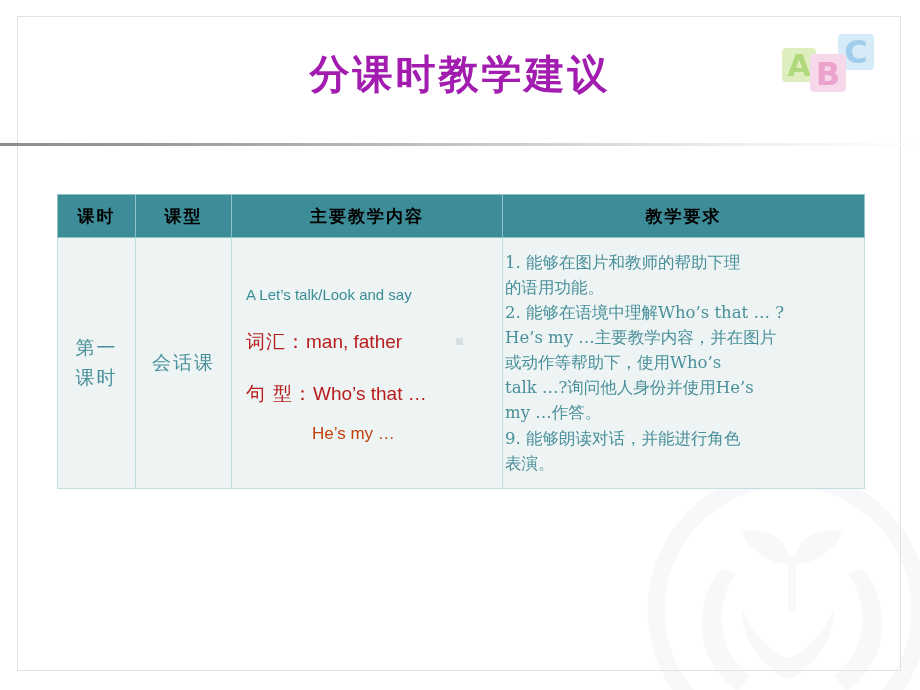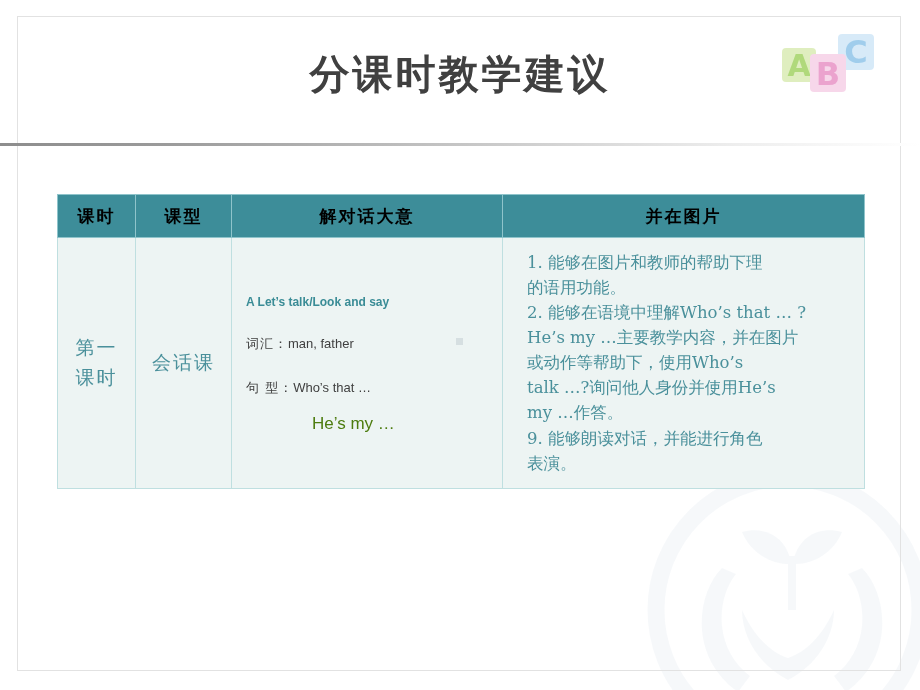--- a/index.html
+++ b/index.html
@@ -56,7 +56,7 @@
     font-size: 40px;
     font-weight: 700;
     letter-spacing: 3px;
-    color: #404040;
+    color: #a21caf;
     line-height: 1.1;
   }
 

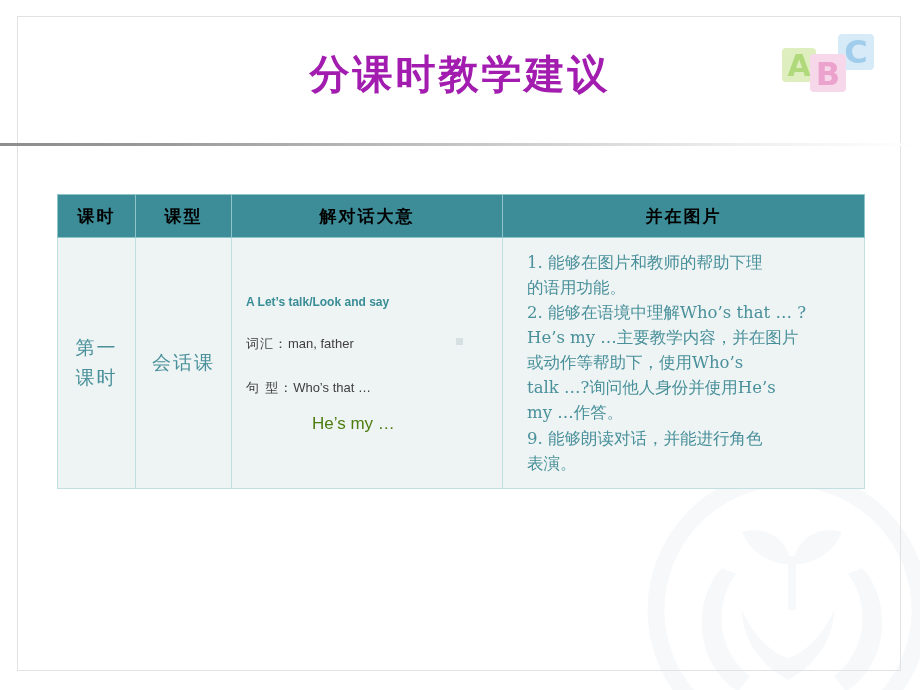--- a/index.html
+++ b/index.html
@@ -237,7 +237,7 @@
         <tr>
           <th>课时</th>
           <th>课型</th>
-          <th>解对话大意</th>
+          <th>主要教学内容</th>
           <th>并在图片</th>
         </tr>
       </thead>

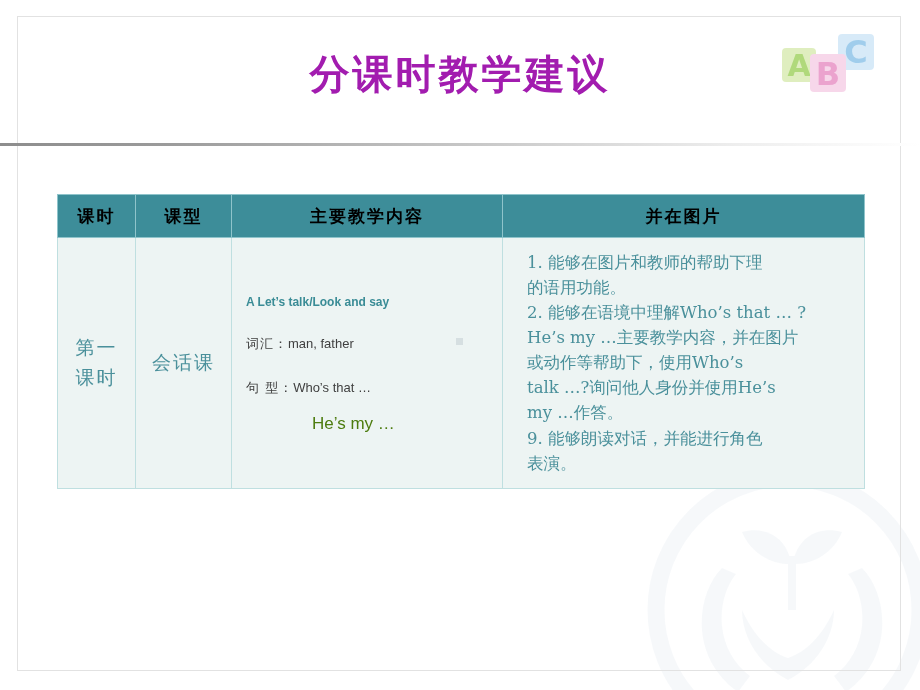--- a/index.html
+++ b/index.html
@@ -238,7 +238,7 @@
           <th>课时</th>
           <th>课型</th>
           <th>主要教学内容</th>
-          <th>并在图片</th>
+          <th>教学要求</th>
         </tr>
       </thead>
       <tbody>

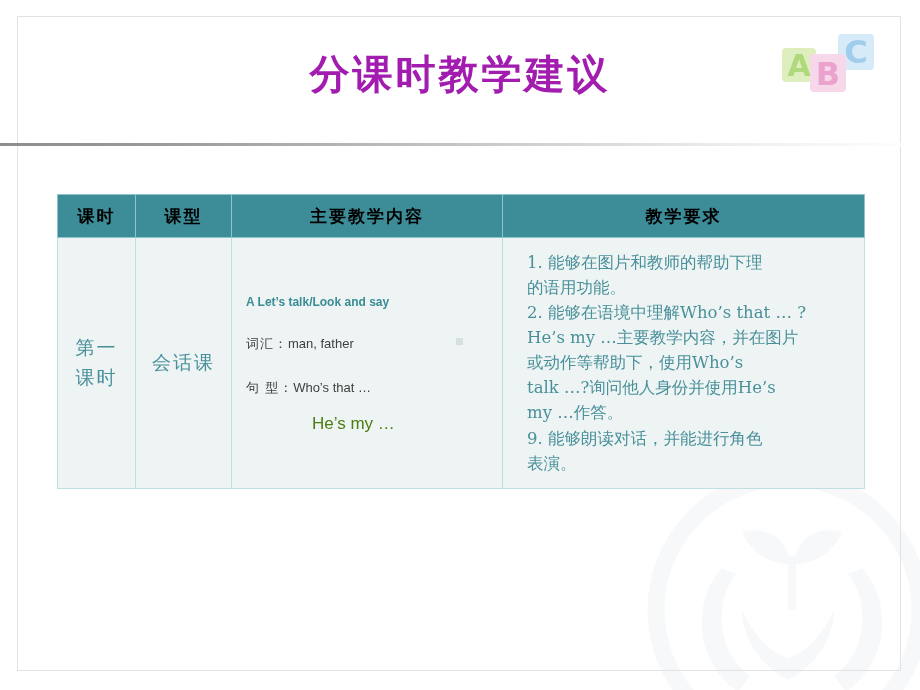--- a/index.html
+++ b/index.html
@@ -163,7 +163,7 @@
   }
 
   .cell-req {
-    padding: 12px 10px 12px 24px;
+    padding: 12px 10px 12px 2px;
     vertical-align: top;
     font-family: "DejaVu Serif", "Liberation Serif", serif;
     font-size: 16.5px;

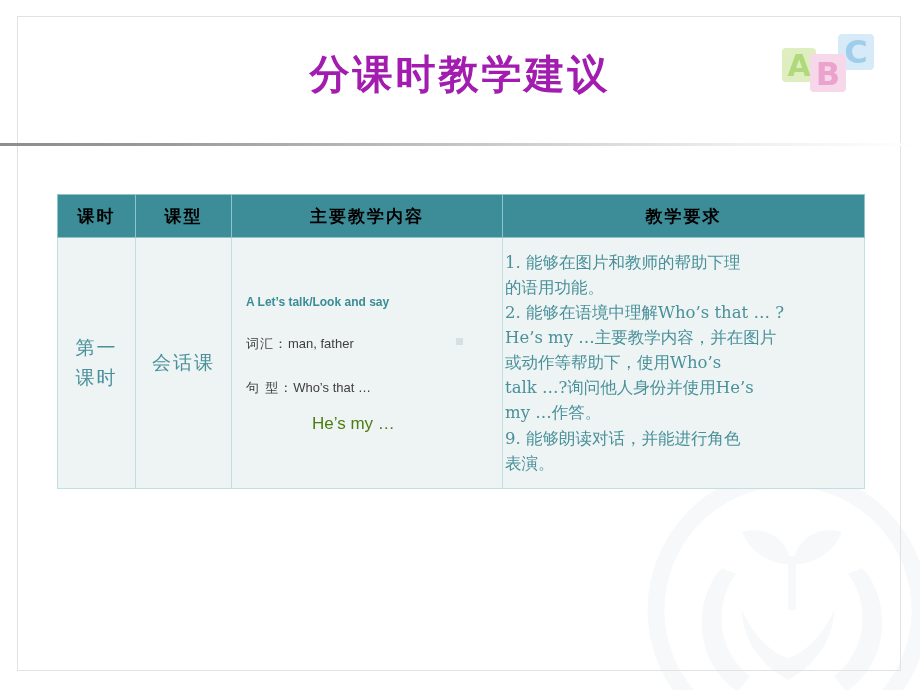--- a/index.html
+++ b/index.html
@@ -135,8 +135,8 @@
   }
   .content-head {
     font-family: "Liberation Sans", sans-serif;
-    font-weight: 700;
-    font-size: 12px;
+    font-weight: 400;
+    font-size: 15px;
     color: #3a8c96;
     letter-spacing: 0px;
     margin-bottom: 26px;

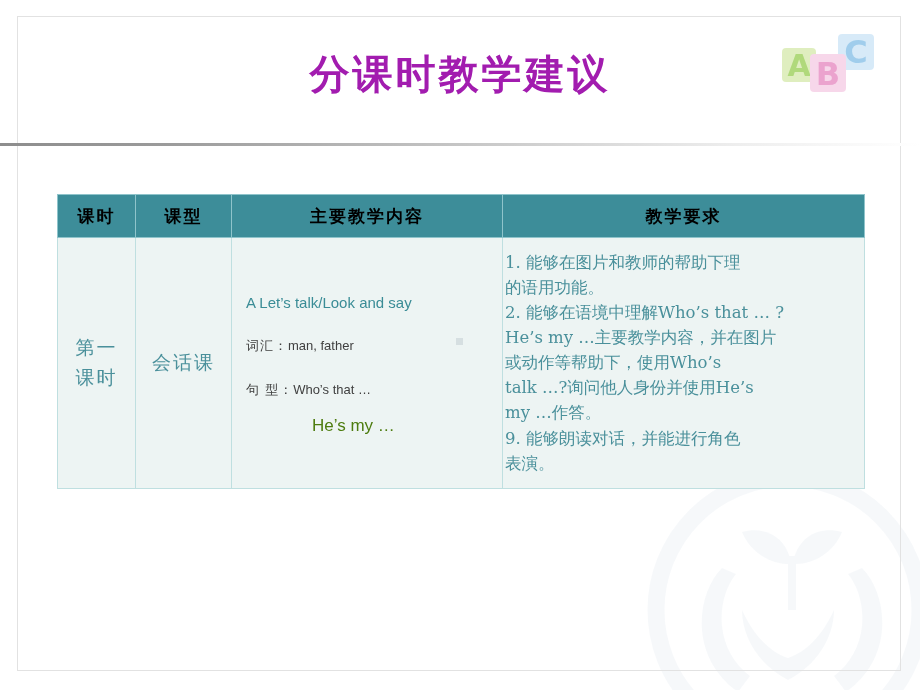--- a/index.html
+++ b/index.html
@@ -142,8 +142,8 @@
     margin-bottom: 26px;
   }
   .content-line {
-    font-size: 13px;
-    color: #404040;
+    font-size: 19px;
+    color: #b91c1c;
     margin-bottom: 26px;
     white-space: pre;
   }

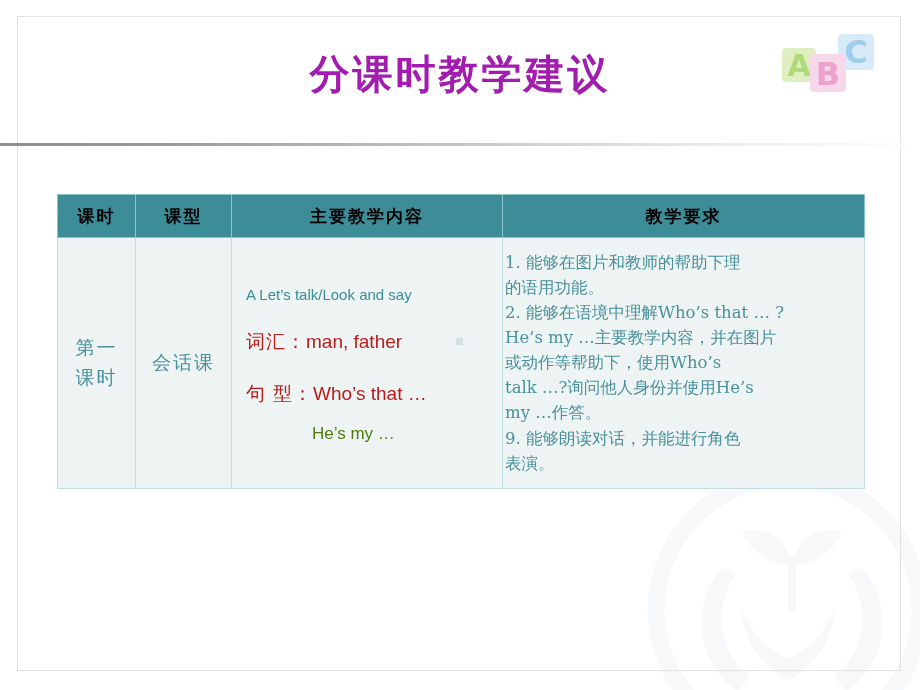--- a/index.html
+++ b/index.html
@@ -157,7 +157,7 @@
   .content-sub {
     font-family: "Liberation Sans", sans-serif;
     font-size: 17px;
-    color: #4d7c0f;
+    color: #c2410c;
     padding-left: 66px;
     margin-top: 17px;
   }

